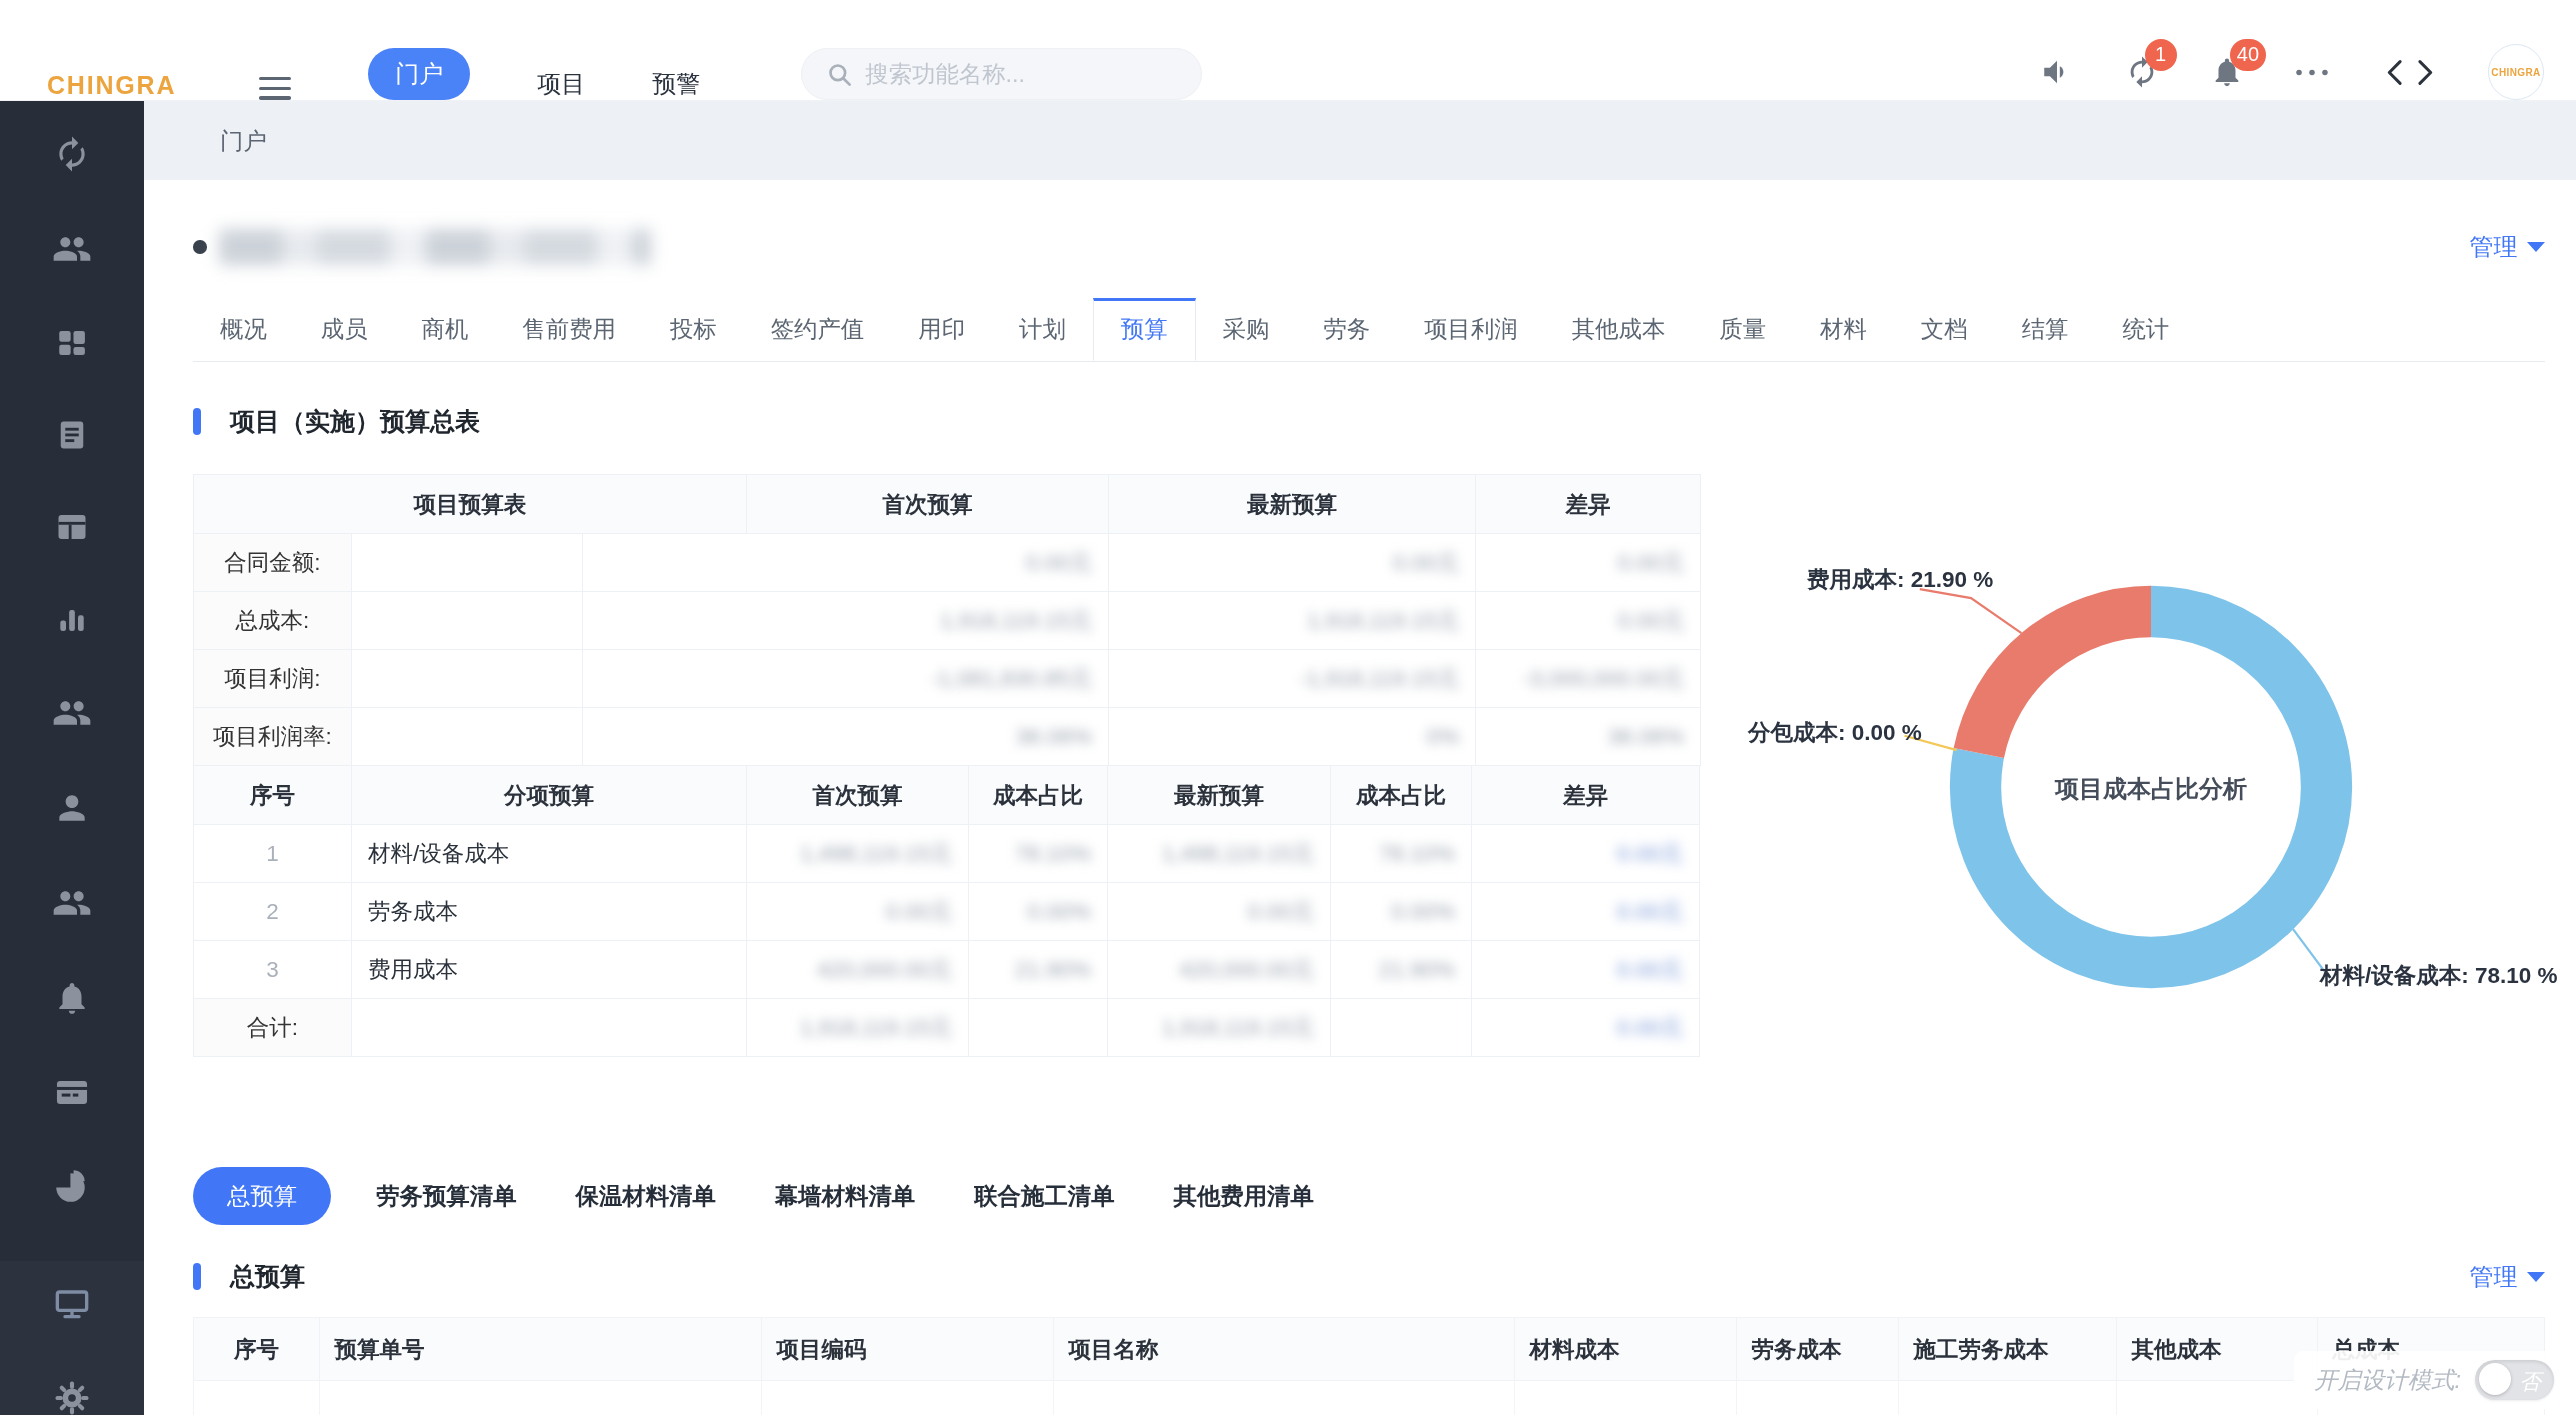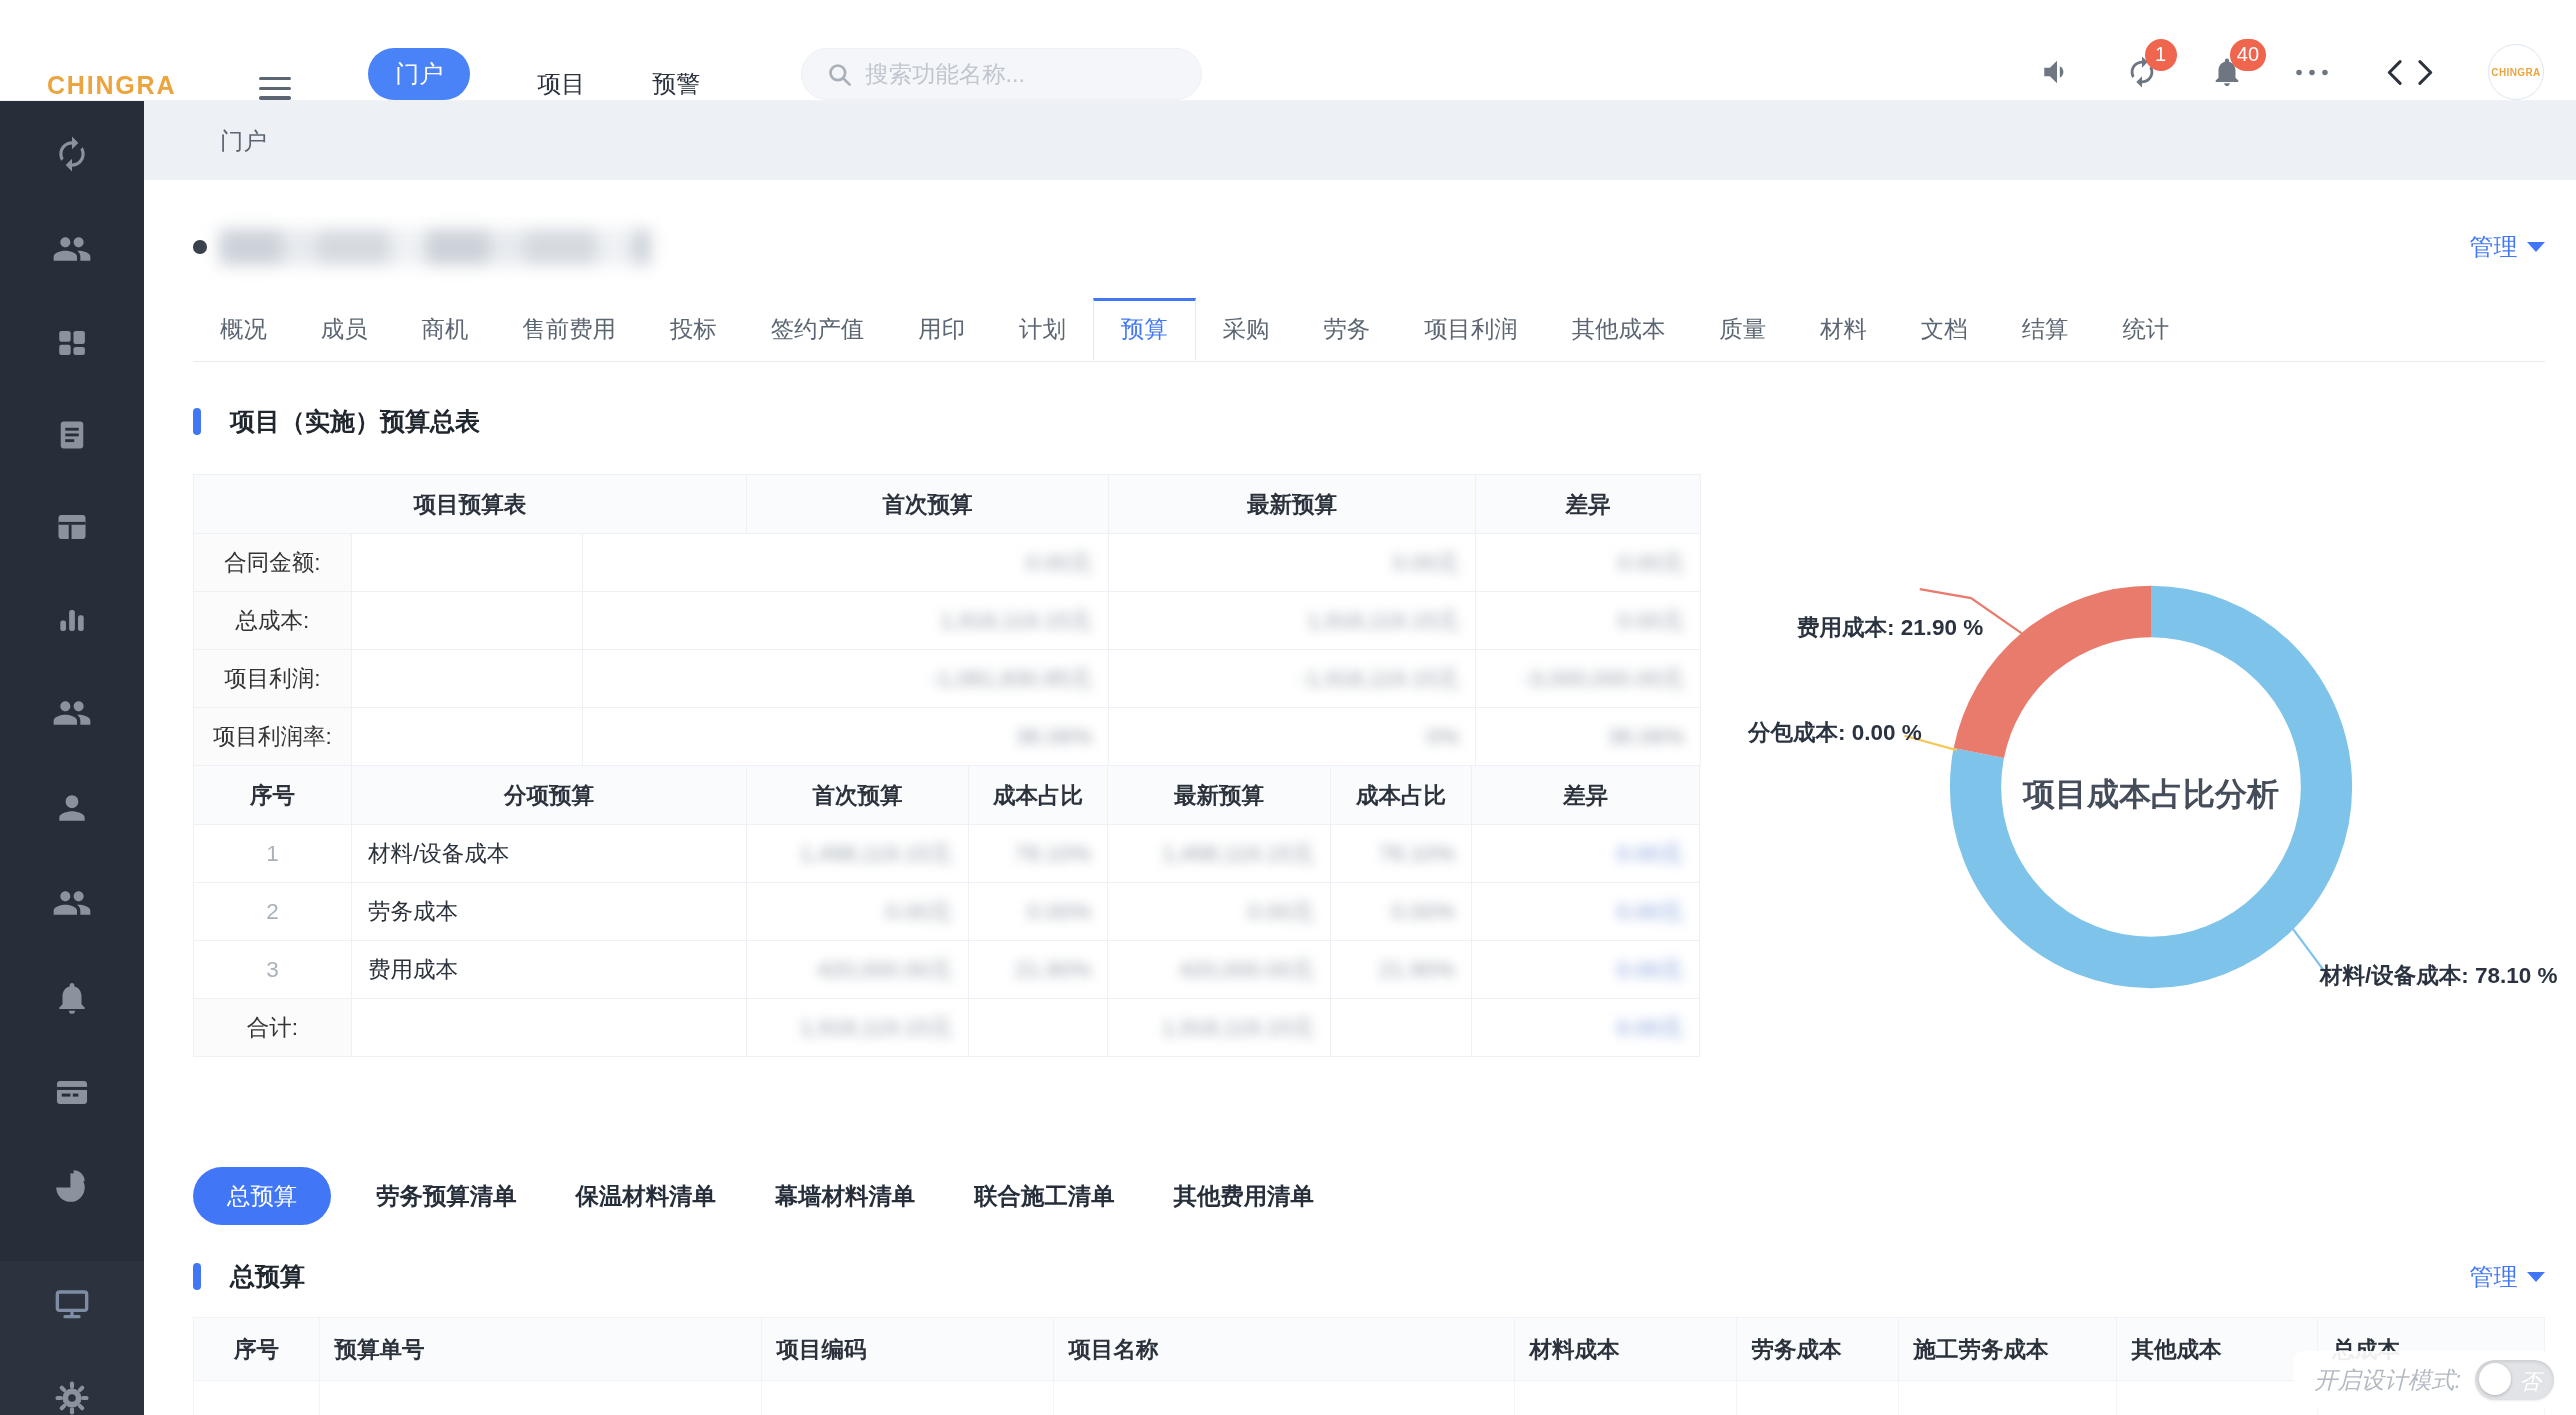--- a/index.html
+++ b/index.html
@@ -79,7 +79,7 @@
   .donut { position:absolute; left:243px; top:106px; }
   .leaders { position:absolute; left:0; top:0; }
   .cl { position:absolute; font-size:22.5px; font-weight:bold; color:#2b3340; white-space:nowrap; }
-  .cl-fee { left:96px; top:90px;margin-top:48px; }
+  .cl-fee { left:106px; top:90px; }
   .cl-sub { left:47px; top:243px; }
   .cl-mat { left:619px; top:486px; }
   .center-label { position:absolute; left:315px; top:299px; width:270px; text-align:center;

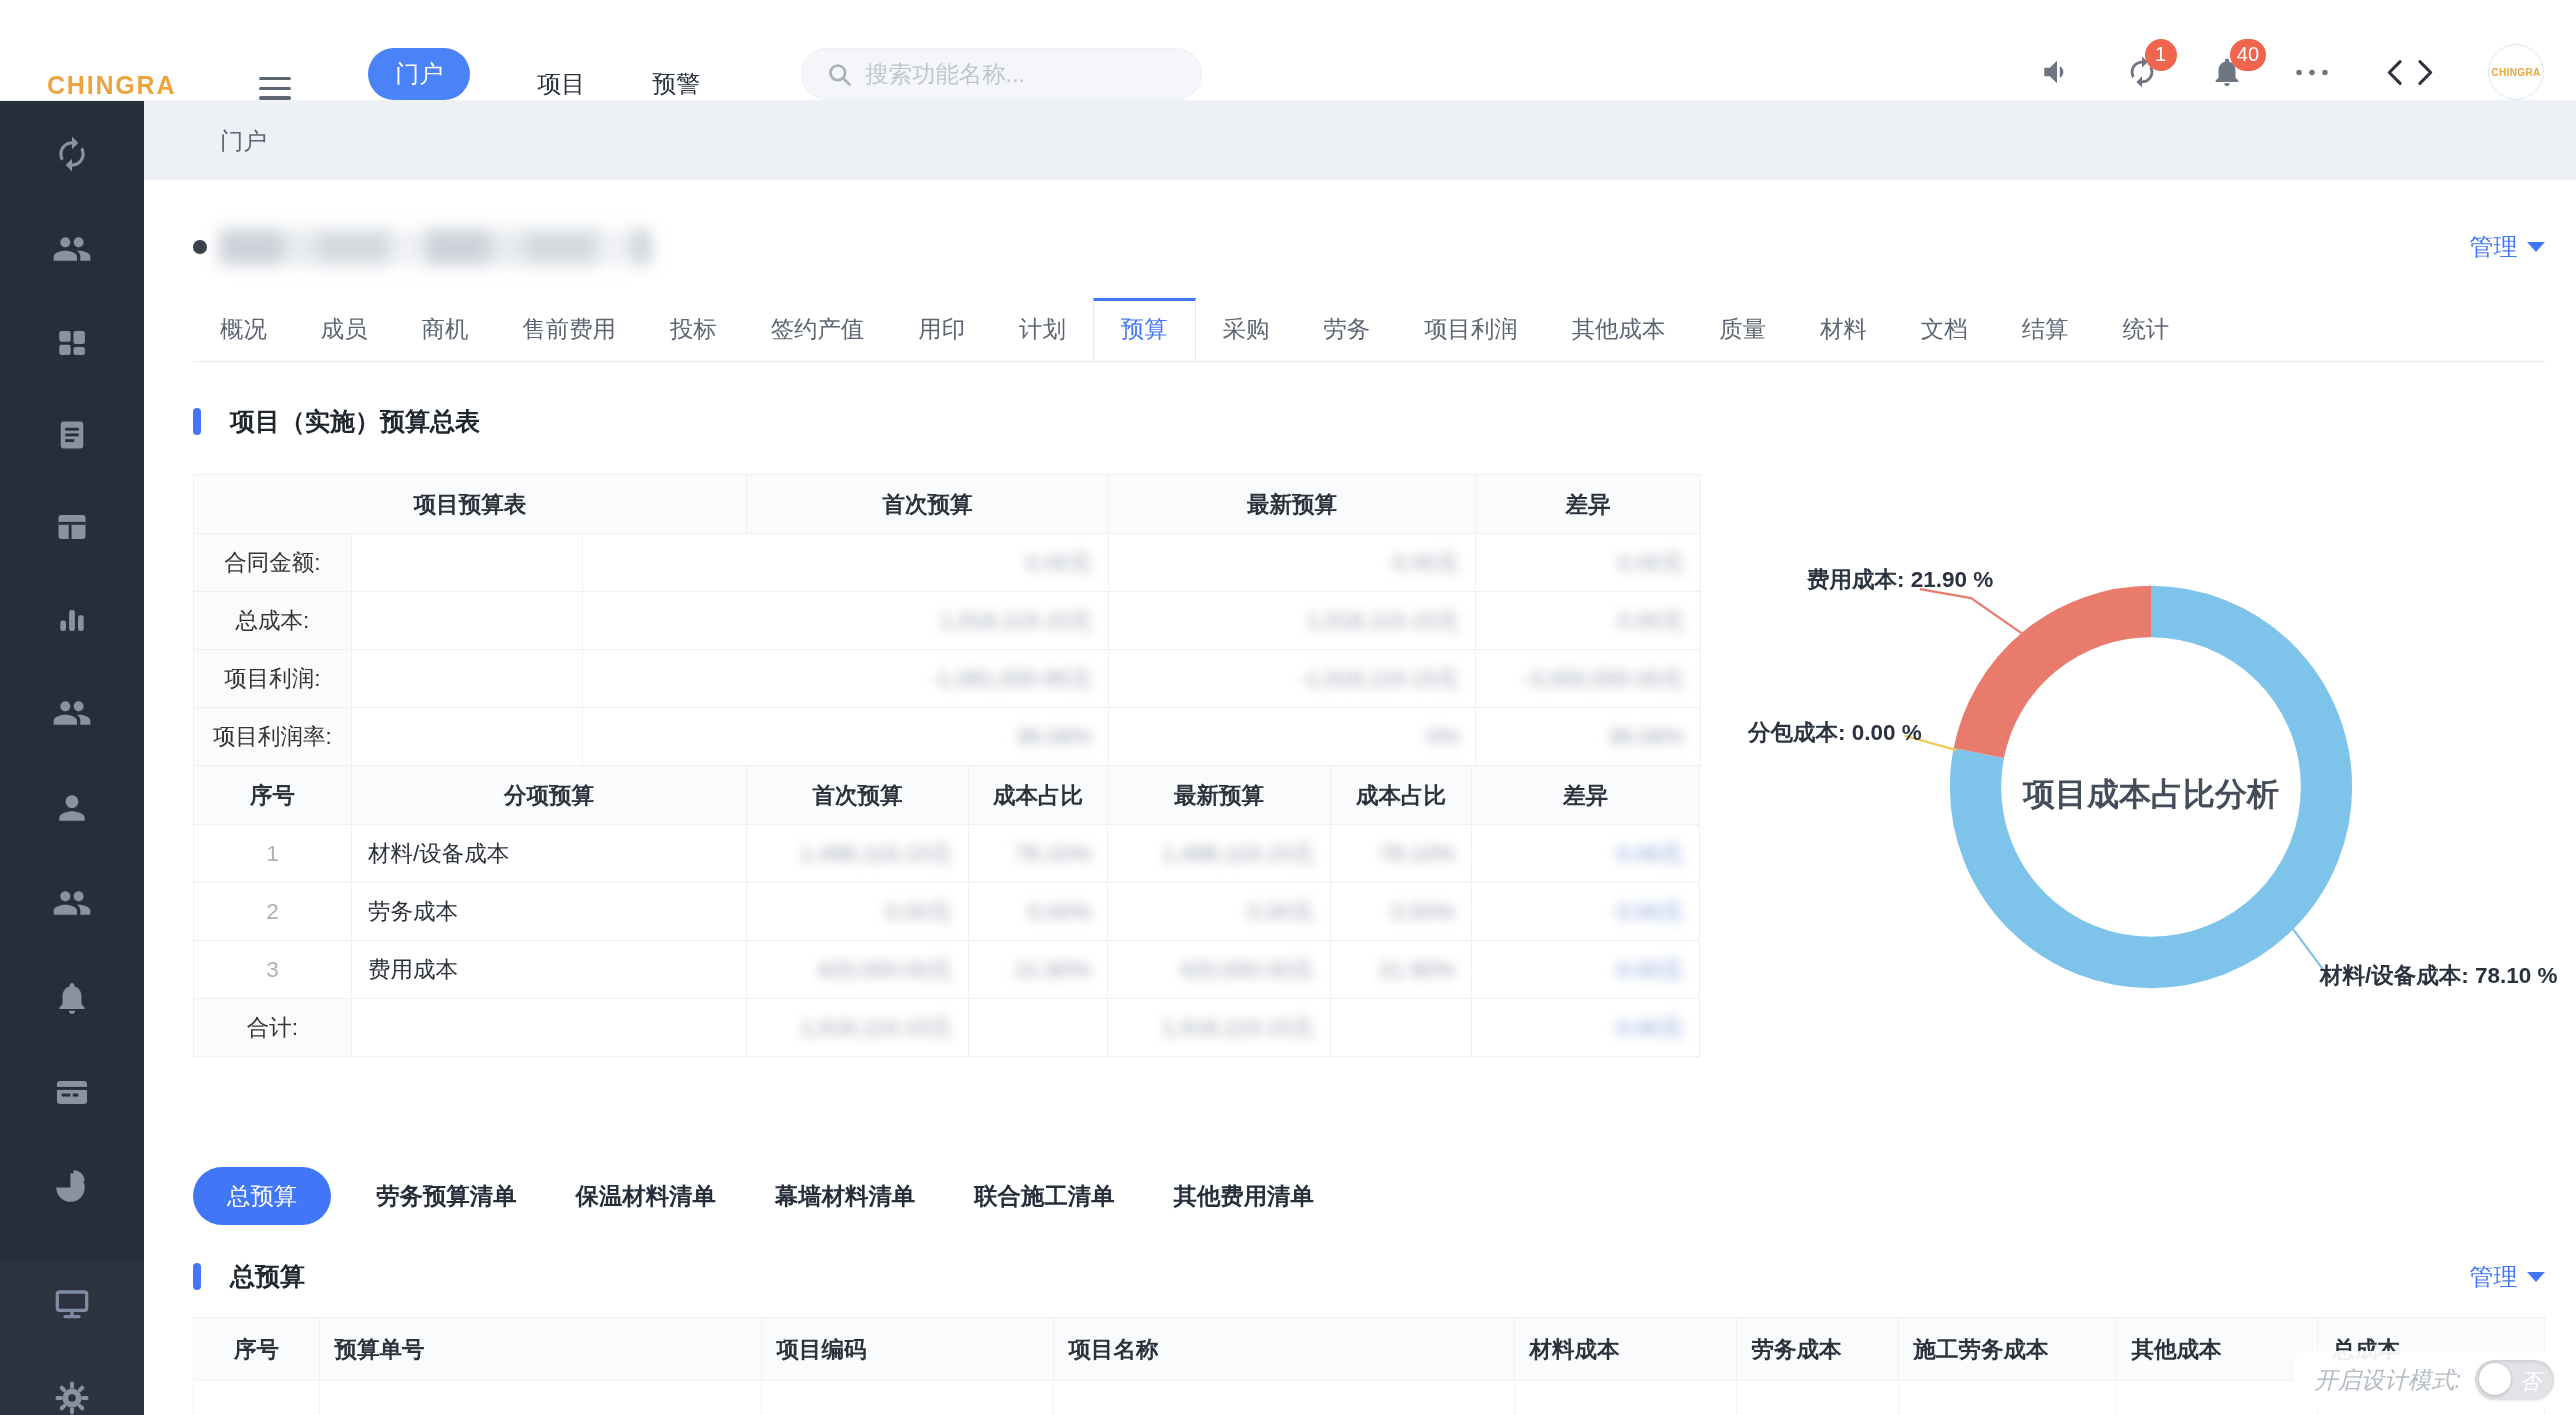--- a/index.html
+++ b/index.html
@@ -83,7 +83,7 @@
   .cl-sub { left:47px; top:243px; }
   .cl-mat { left:619px; top:486px; }
   .center-label { position:absolute; left:315px; top:299px; width:270px; text-align:center;
-                  font-size:32px; font-weight:bold; color:#454d5a; }
+                  font-size:24px; font-weight:bold; color:#454d5a; }
 
   .ltabs { display:flex; align-items:center; margin-top:94px; }
   .lt { font-size:23.4px; font-weight:bold; color:#262e3a; margin-right:59px; white-space:nowrap; cursor:pointer;}

